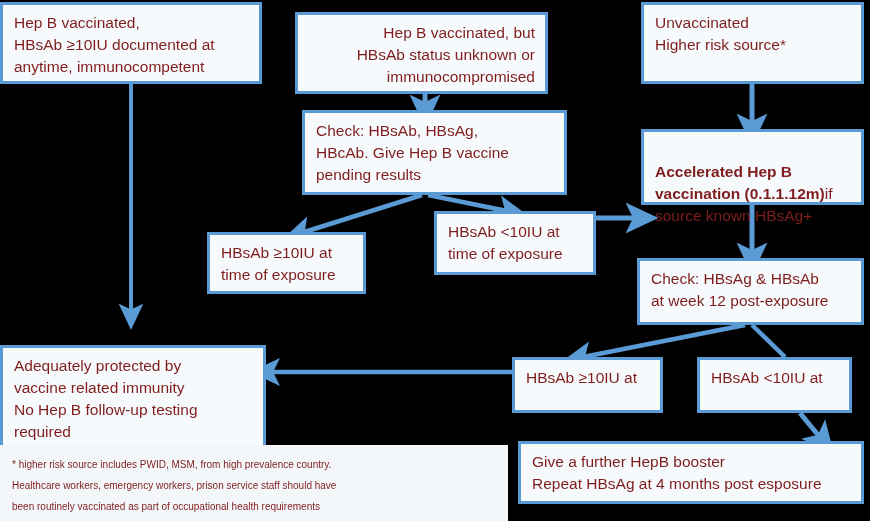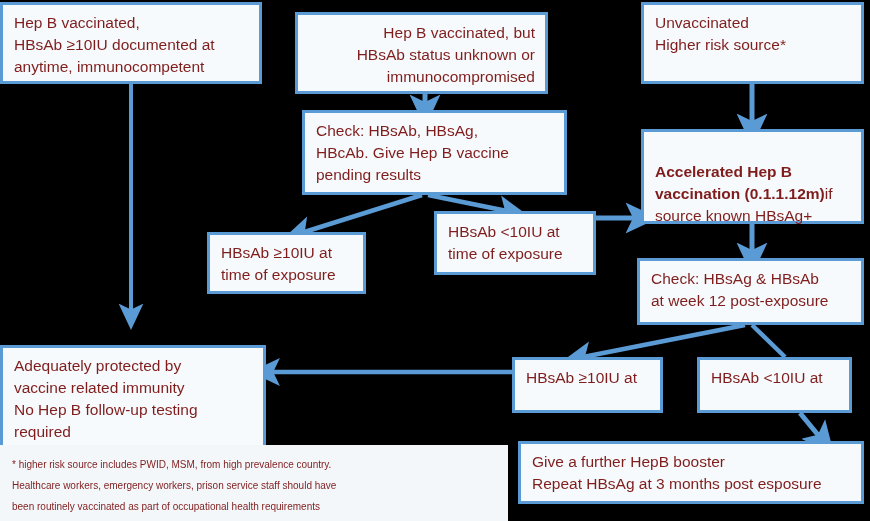--- a/index.html
+++ b/index.html
@@ -119,7 +119,7 @@
 HBcAb. Give Hep B vaccine
 pending results</div>
 
-  <div class="node" style="left:641px; top:129px; width:223px; height:95px;">
+  <div class="node" style="left:641px; top:129px; width:223px; height:76px;">
     <span class="bold">Accelerated Hep B
 vaccination (0.1.1.12m)</span><span>if source known HBsAg+</span>
   </div>

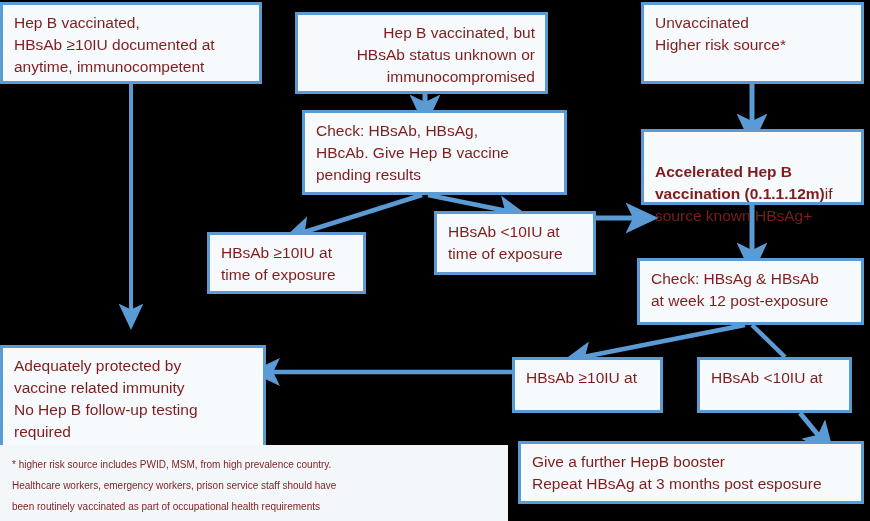--- a/index.html
+++ b/index.html
@@ -143,7 +143,7 @@
   <div class="node" style="left:697px; top:357px; width:155px; height:56px;">HBsAb &lt;10IU at</div>
 
   <div class="node" style="left:518px; top:441px; width:346px; height:63px;">Give a further HepB booster
-Repeat HBsAg at 3 months post esposure</div>
+Repeat HBsAg at 4 months post esposure</div>
 
   <div class="node plain" style="left:0px; top:445px; width:508px; height:76px;">* higher risk source includes PWID, MSM, from high prevalence country.
 Healthcare workers, emergency workers, prison service staff should have

